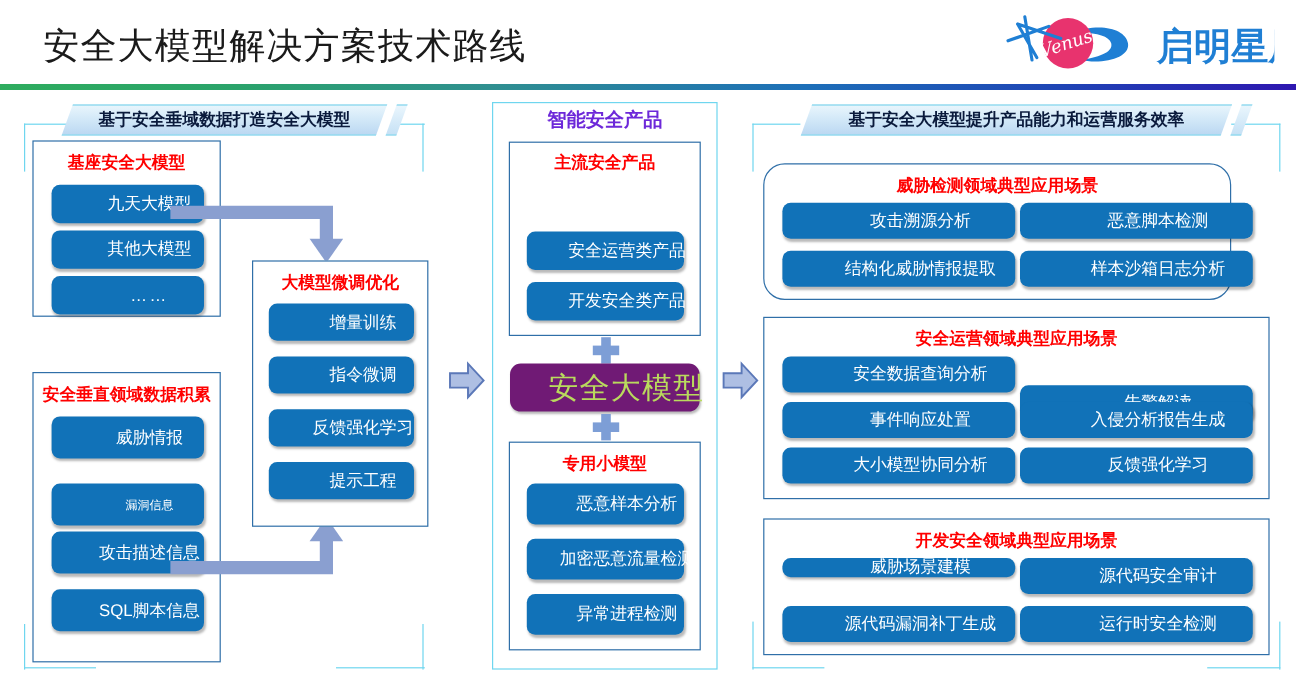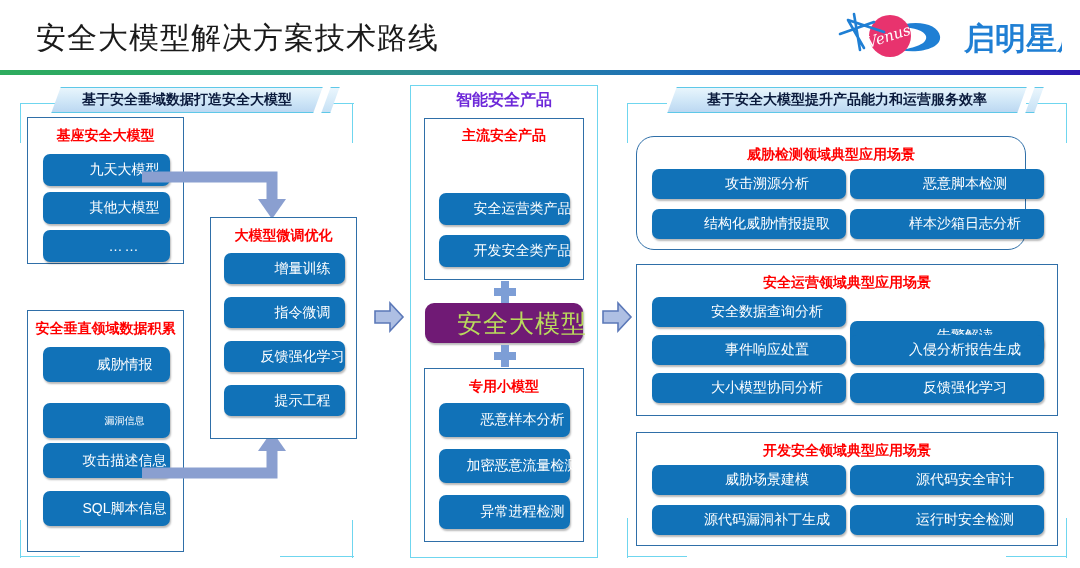--- a/index.html
+++ b/index.html
@@ -256,7 +256,7 @@
 
   <div class="panel" style="left:636px; top:432px; width:422px; height:114px;">
     <div class="panel-title" style="top:9px; font-size:14px;">开发安全领域典型应用场景</div>
-    <div class="pill" style="left:15px;  top:32px; width:194px; height:30px; font-size:14px;">威胁场景建模</div>
+    <div class="pill" style="left:15px;  top:32px; width:194px; height:16px; font-size:14px;">威胁场景建模</div>
     <div class="pill" style="left:213px; top:32px; width:194px; height:30px; font-size:14px;">源代码安全审计</div>
     <div class="pill" style="left:15px;  top:72px; width:194px; height:30px; font-size:14px;">源代码漏洞补丁生成</div>
     <div class="pill" style="left:213px; top:72px; width:194px; height:30px; font-size:14px;">运行时安全检测</div>

